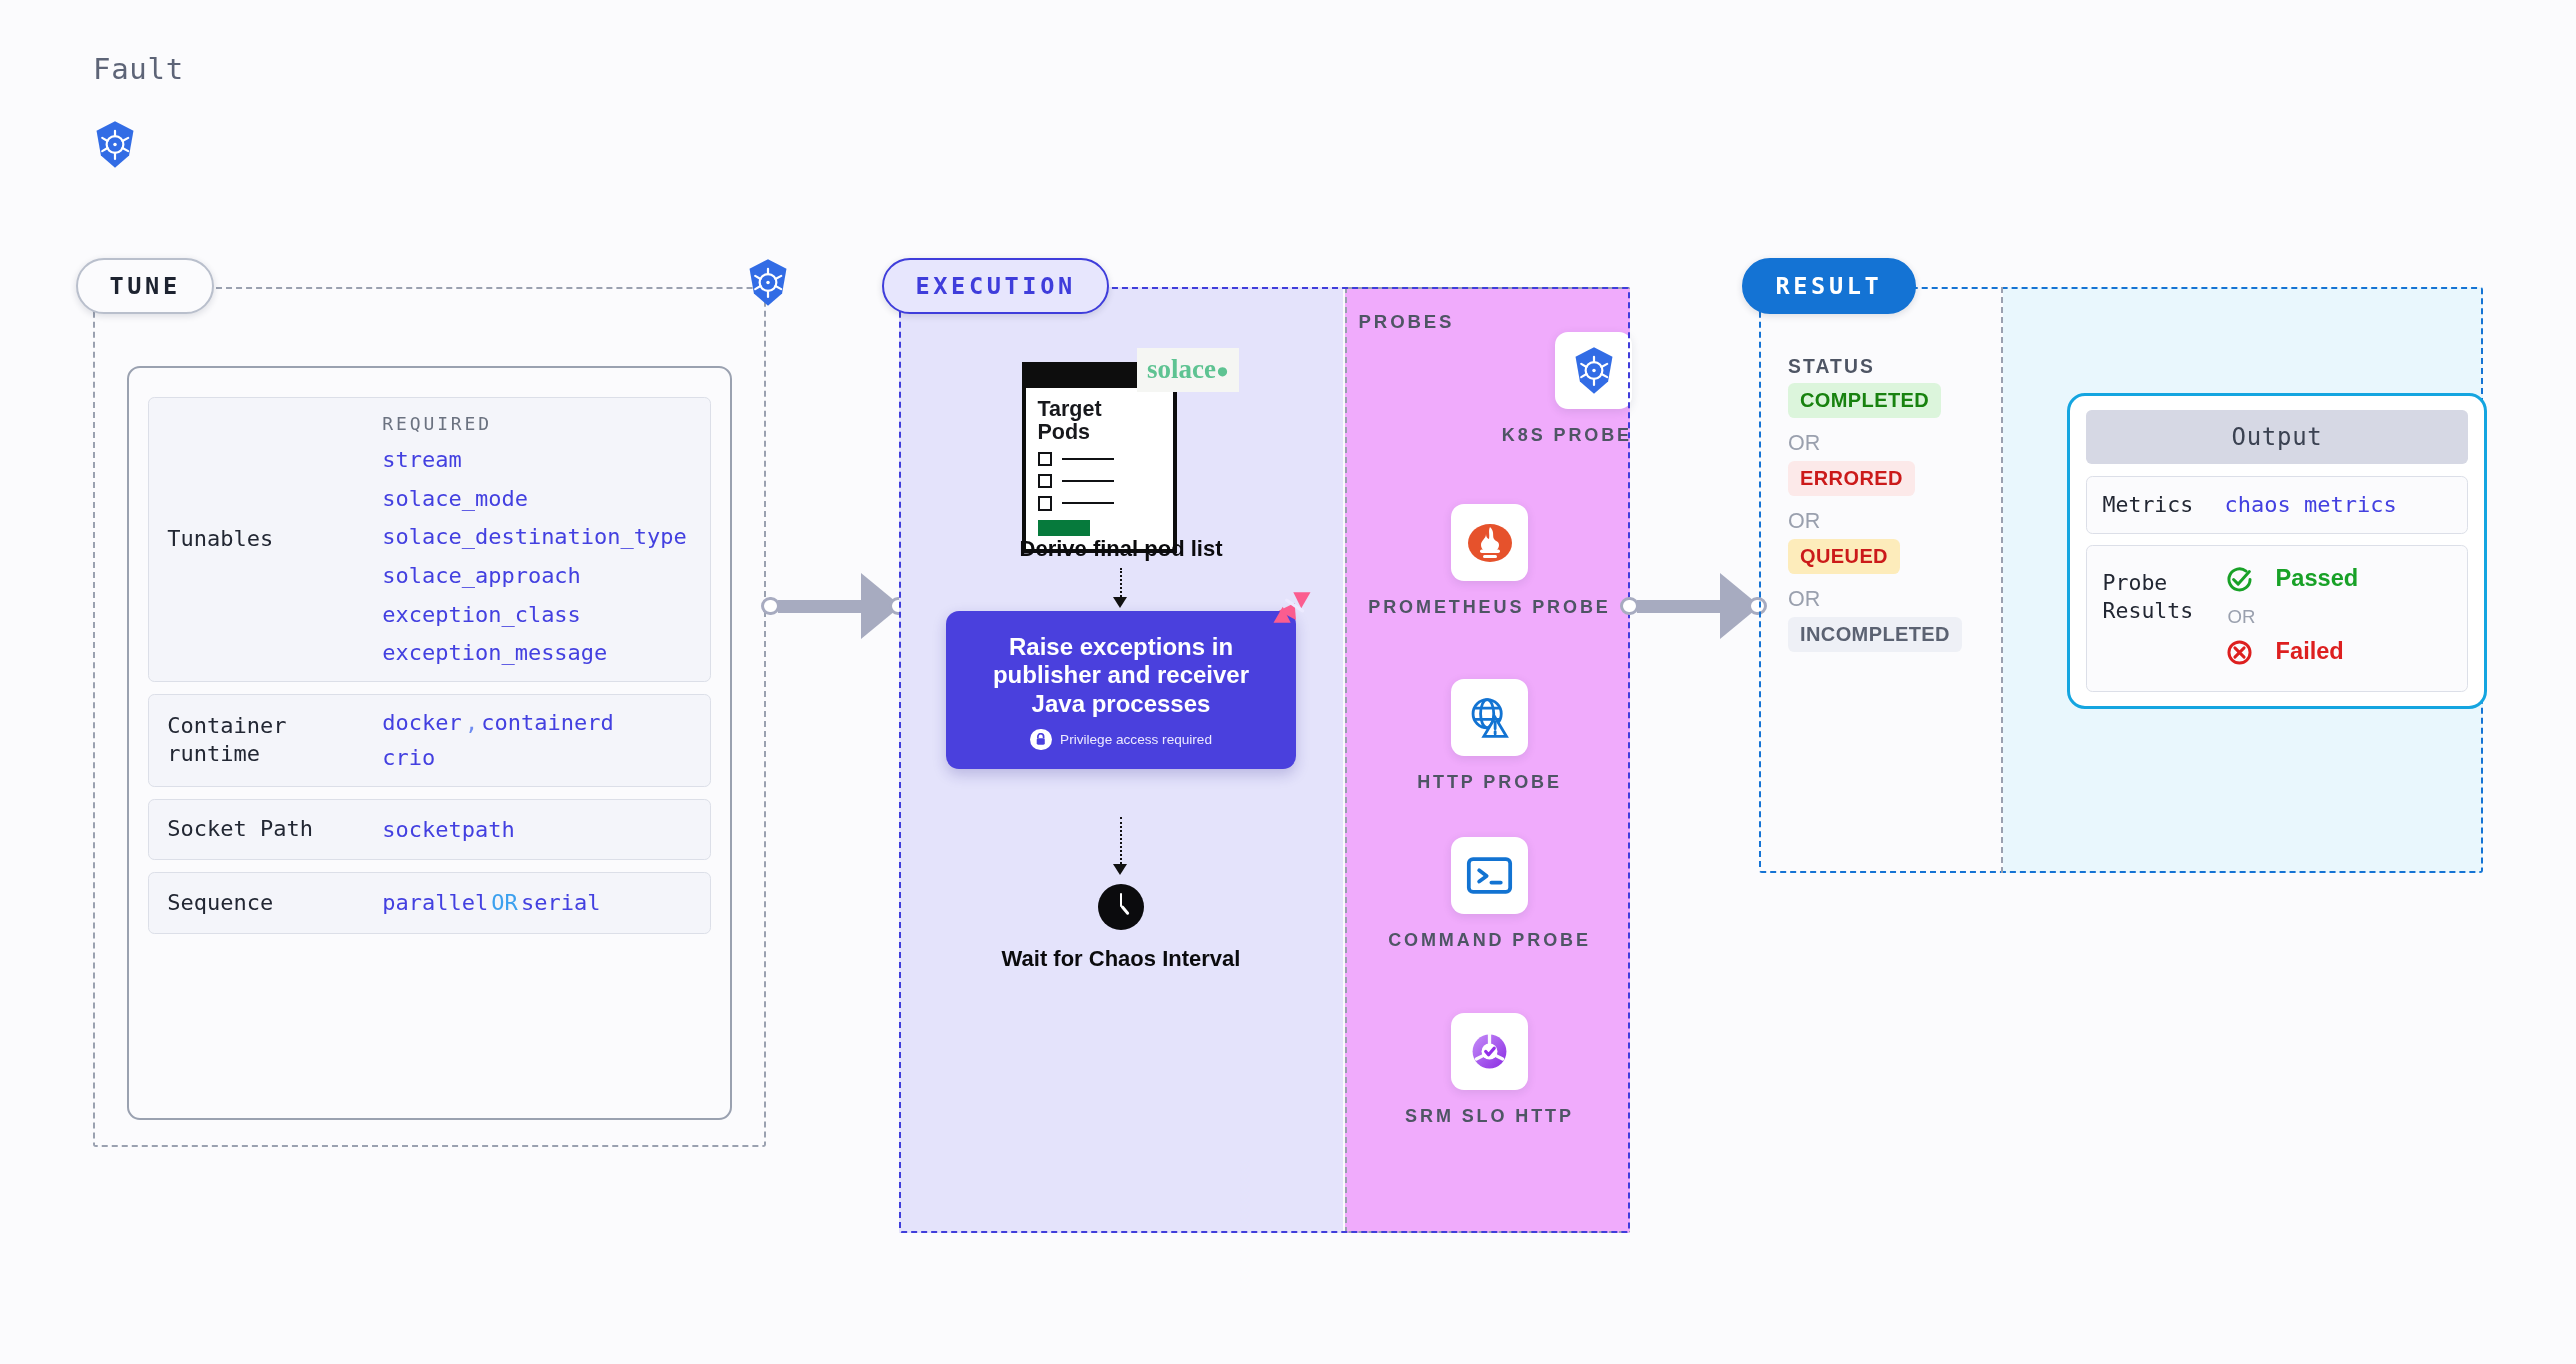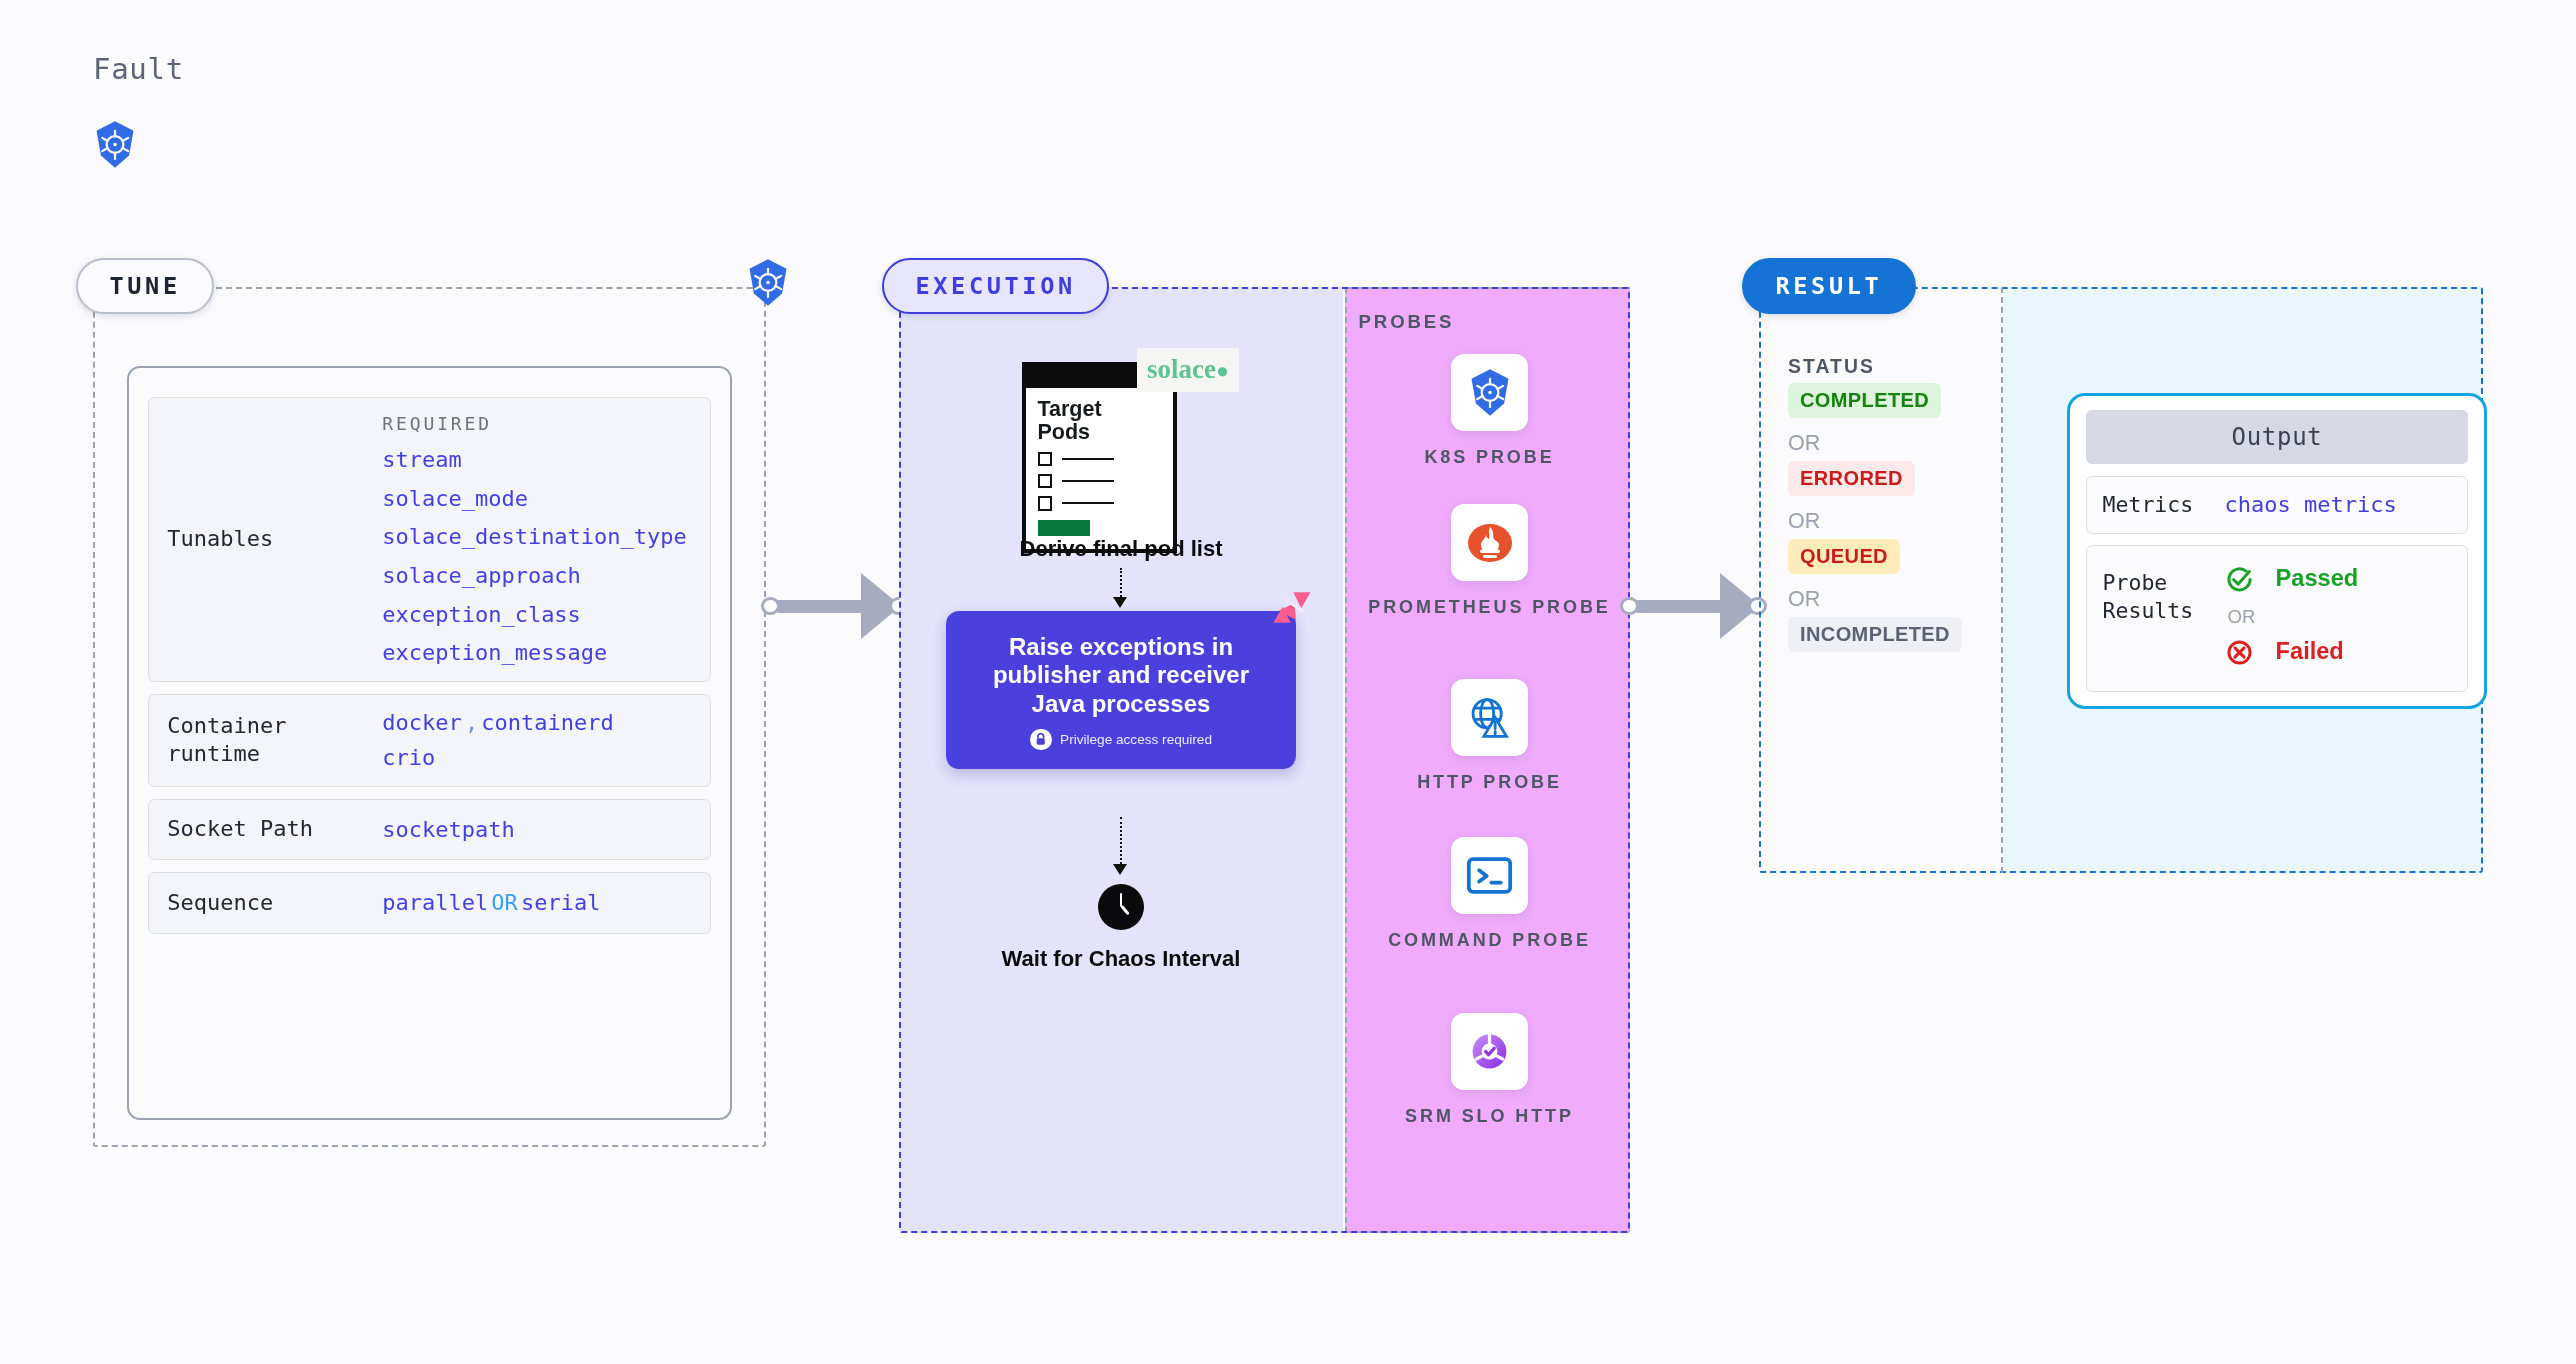--- a/index.html
+++ b/index.html
@@ -310,7 +310,7 @@
     <div class="probes-box">
       <div class="probes-label">PROBES</div>
 
-      <div class="probe" style="top:65px;">
+      <div class="probe" style="top:43px;align-items:flex-end;">
         <div class="probe-tile">
           <svg width="44" height="49" viewBox="0 0 100 110">
             <path d="M50 2 L92 24 L82 80 L50 108 L18 80 L8 24 Z" fill="#326ce5"></path>

